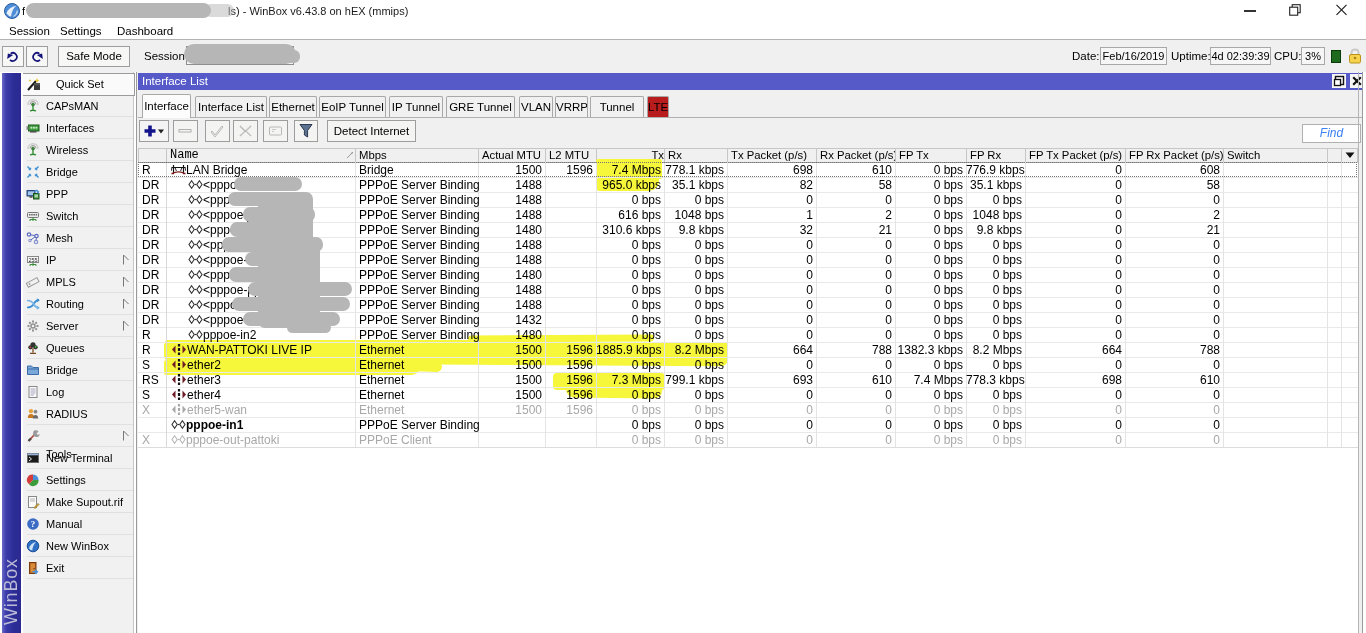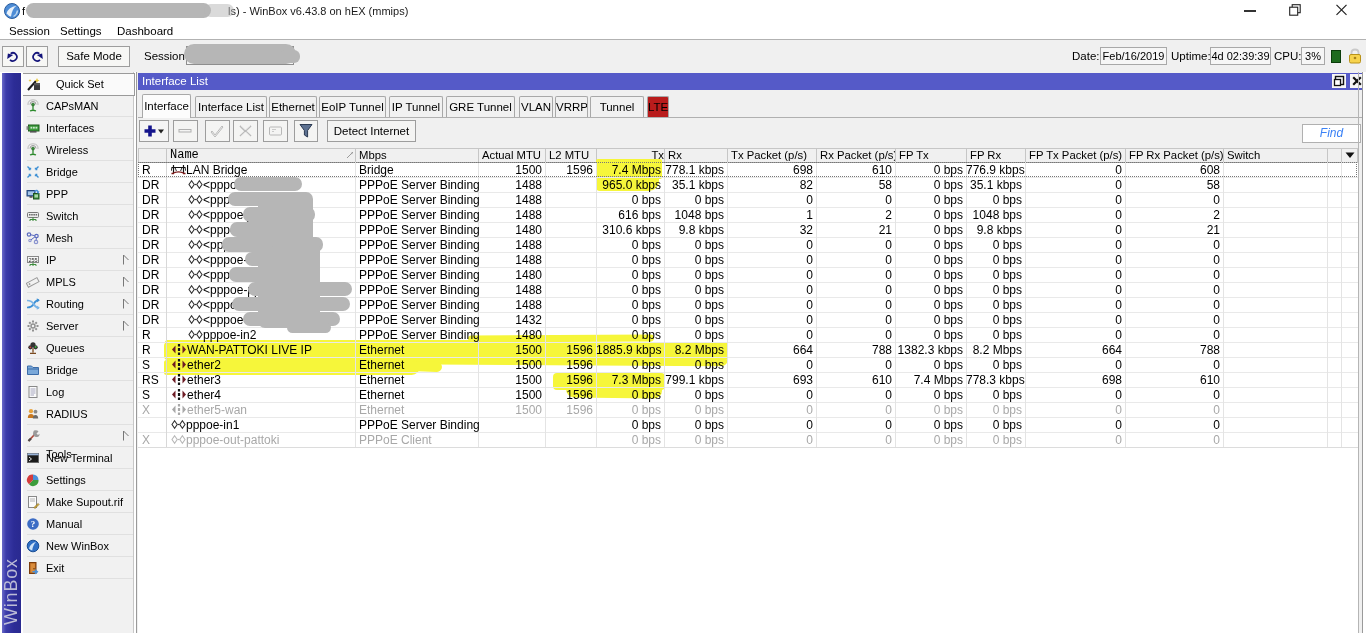--- a/index.html
+++ b/index.html
@@ -697,7 +697,7 @@
 <div class="cell r grey" style="left:1025px;top:403px;width:97px;">0</div>
 <div class="cell r grey" style="left:1125px;top:403px;width:95px;">0</div>
 <div class="cell" style="left:142px;top:418px;width:22px;"></div>
-<div class="cell" style="left:171px;top:418px;width:181px;"><svg width="15" height="11" viewBox="0 0 15 11" style="vertical-align:-1px;">
+<div class="cell" style="left:171px;top:418px;width:181px;font-weight:bold;"><svg width="15" height="11" viewBox="0 0 15 11" style="vertical-align:-1px;">
       <path d="M3.6,1.8 L6.2,5.5 L3.6,9.2 L1,5.5 Z" fill="none" stroke="#333333" stroke-width="1.1"></path>
       <path d="M11.4,1.8 L14,5.5 L11.4,9.2 L8.8,5.5 Z" fill="none" stroke="#333333" stroke-width="1.1"></path>
       <rect x="6.6" y="4.9" width="1.8" height="1.2" fill="#333333"></rect>

